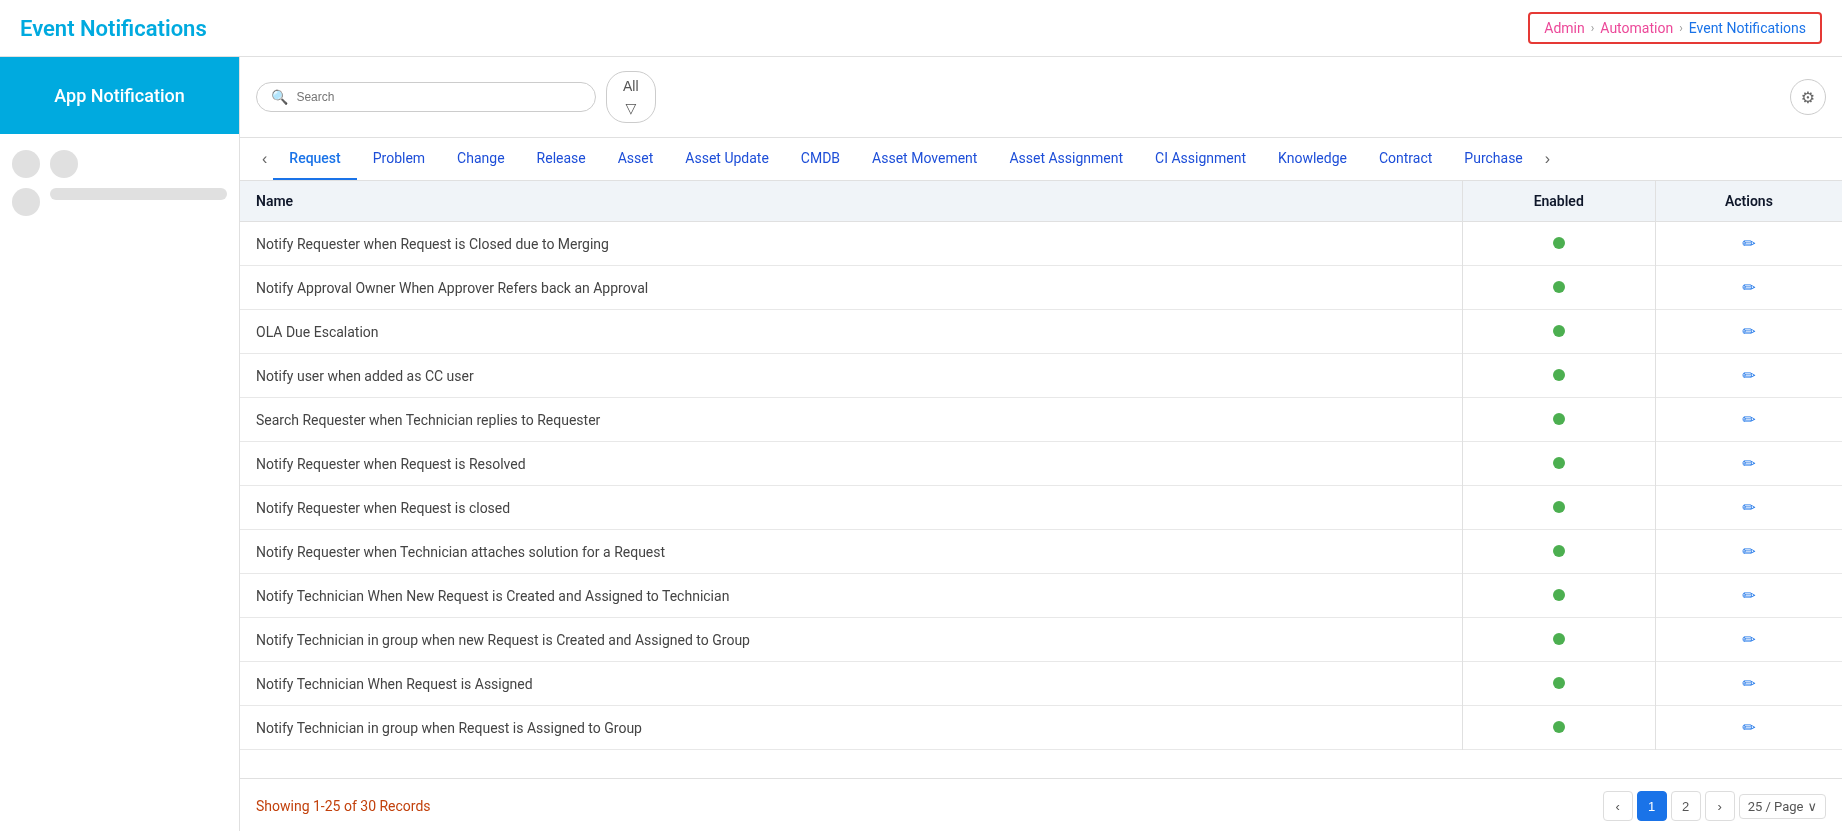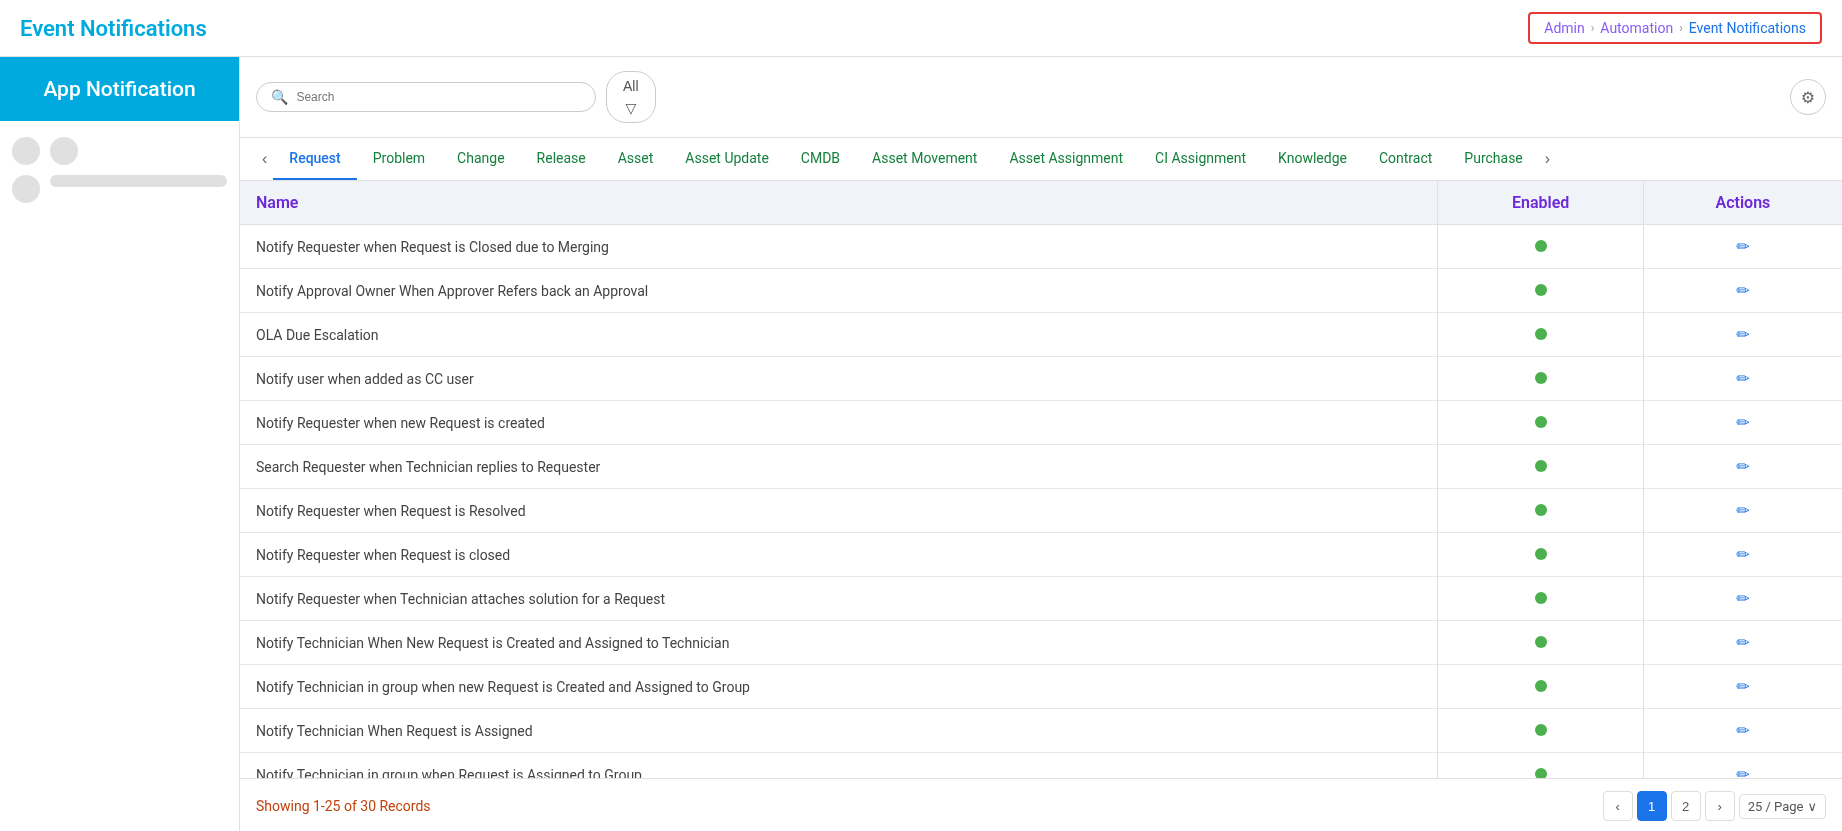--- a/index.html
+++ b/index.html
@@ -28,7 +28,7 @@
       border-radius: 4px;
     }
     .breadcrumb-item {
-      color: #8b5cf6;
+      color: #ec4899;
       font-size: 14px;
       cursor: pointer;
     }

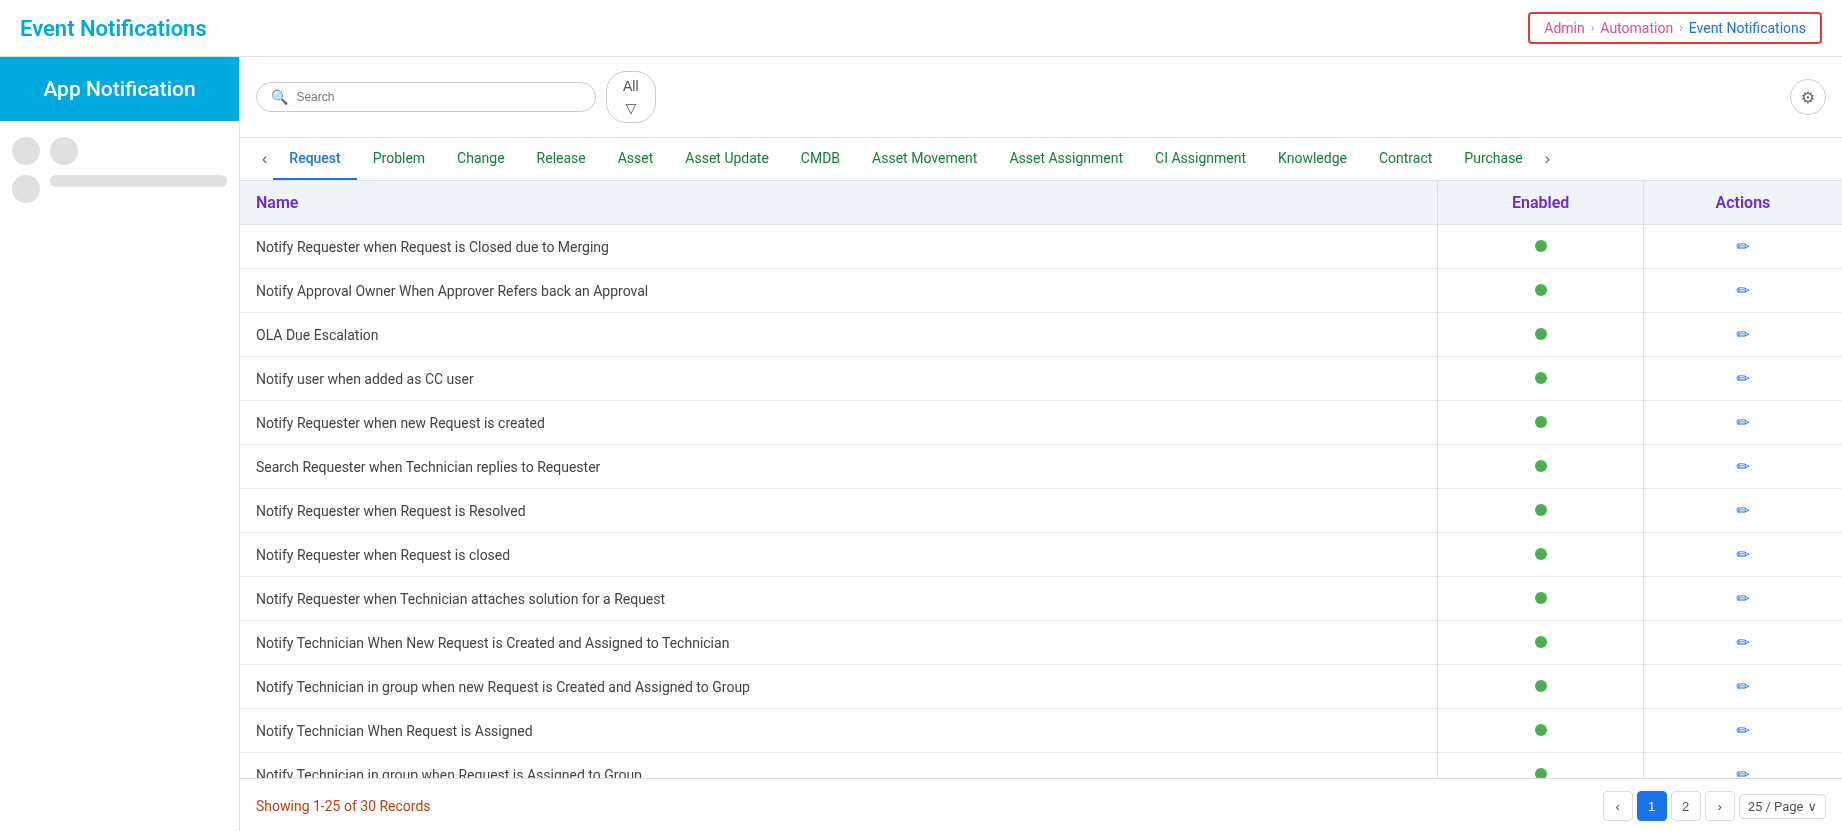--- a/index.html
+++ b/index.html
@@ -57,8 +57,8 @@
       background: #00aadf;
       color: #fff;
       text-align: center;
-      padding: 20px 10px;
-      font-size: 21px;
+      padding: 28px 10px;
+      font-size: 18px;
       font-weight: 500;
       cursor: pointer;
     }

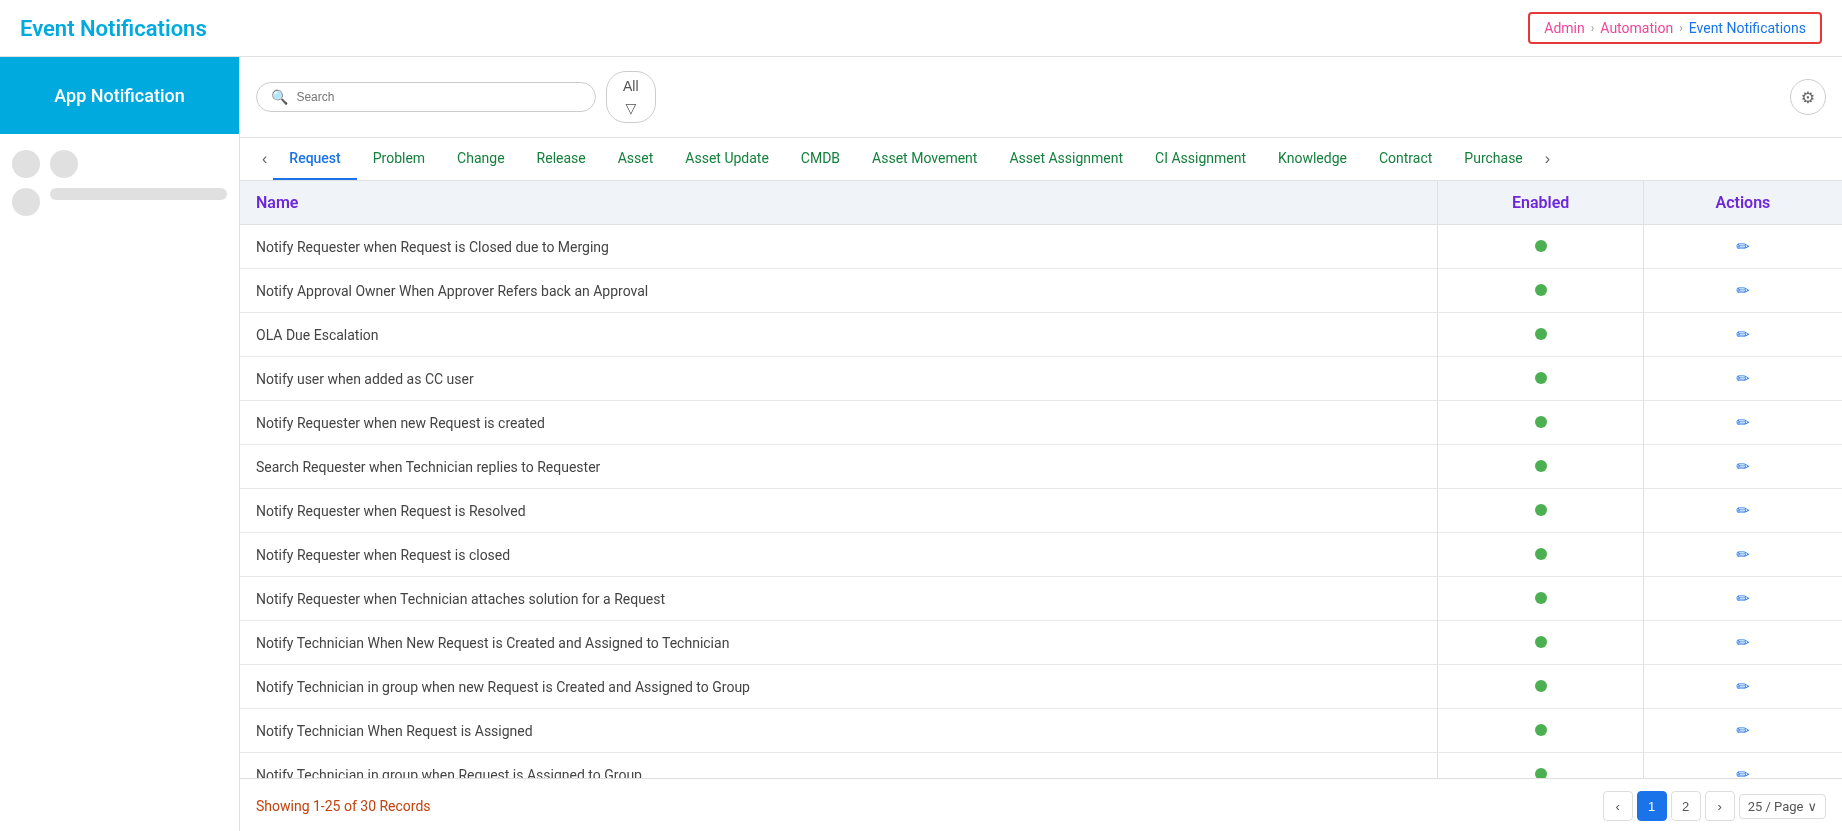--- a/index.html
+++ b/index.html
@@ -173,7 +173,7 @@
       padding: 12px 16px;
       cursor: pointer;
       font-size: 14px;
-      color: #15803d;
+      color: #1d4ed8;
       white-space: nowrap;
       border-bottom: 2px solid transparent;
     }

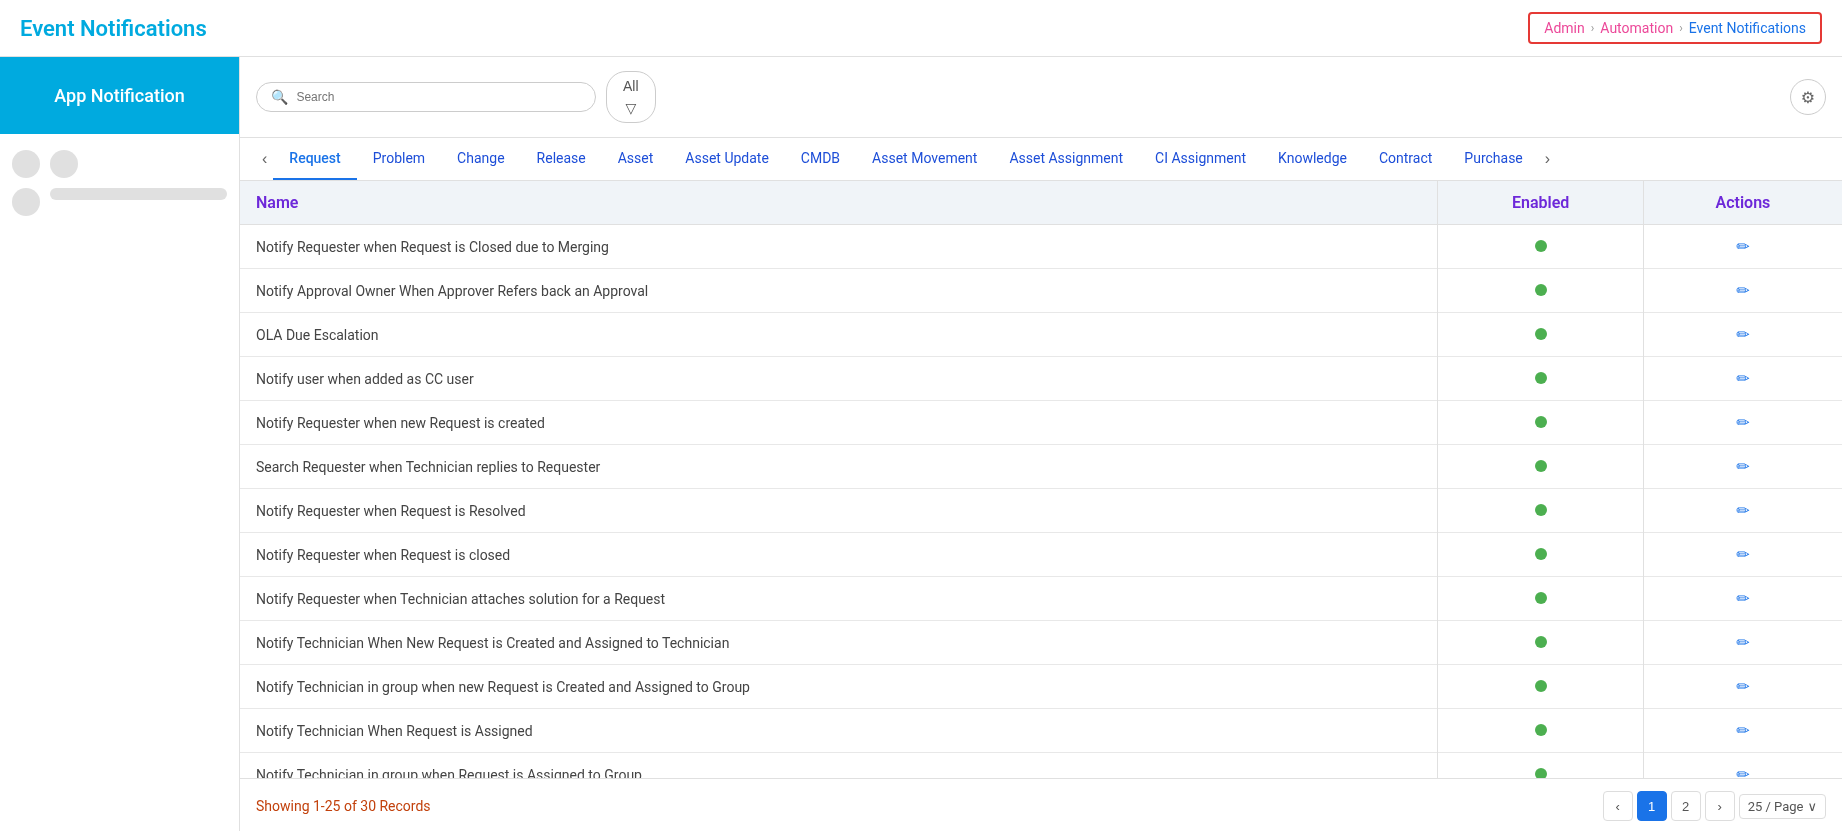--- a/index.html
+++ b/index.html
@@ -199,8 +199,8 @@
       padding: 12px 16px;
       text-align: left;
       font-weight: 600;
-      font-size: 16px;
-      color: #6d28d9;
+      font-size: 14px;
+      color: #0f172a;
       border-bottom: 1px solid #e0e0e0;
     }
     thead th.enabled-col {

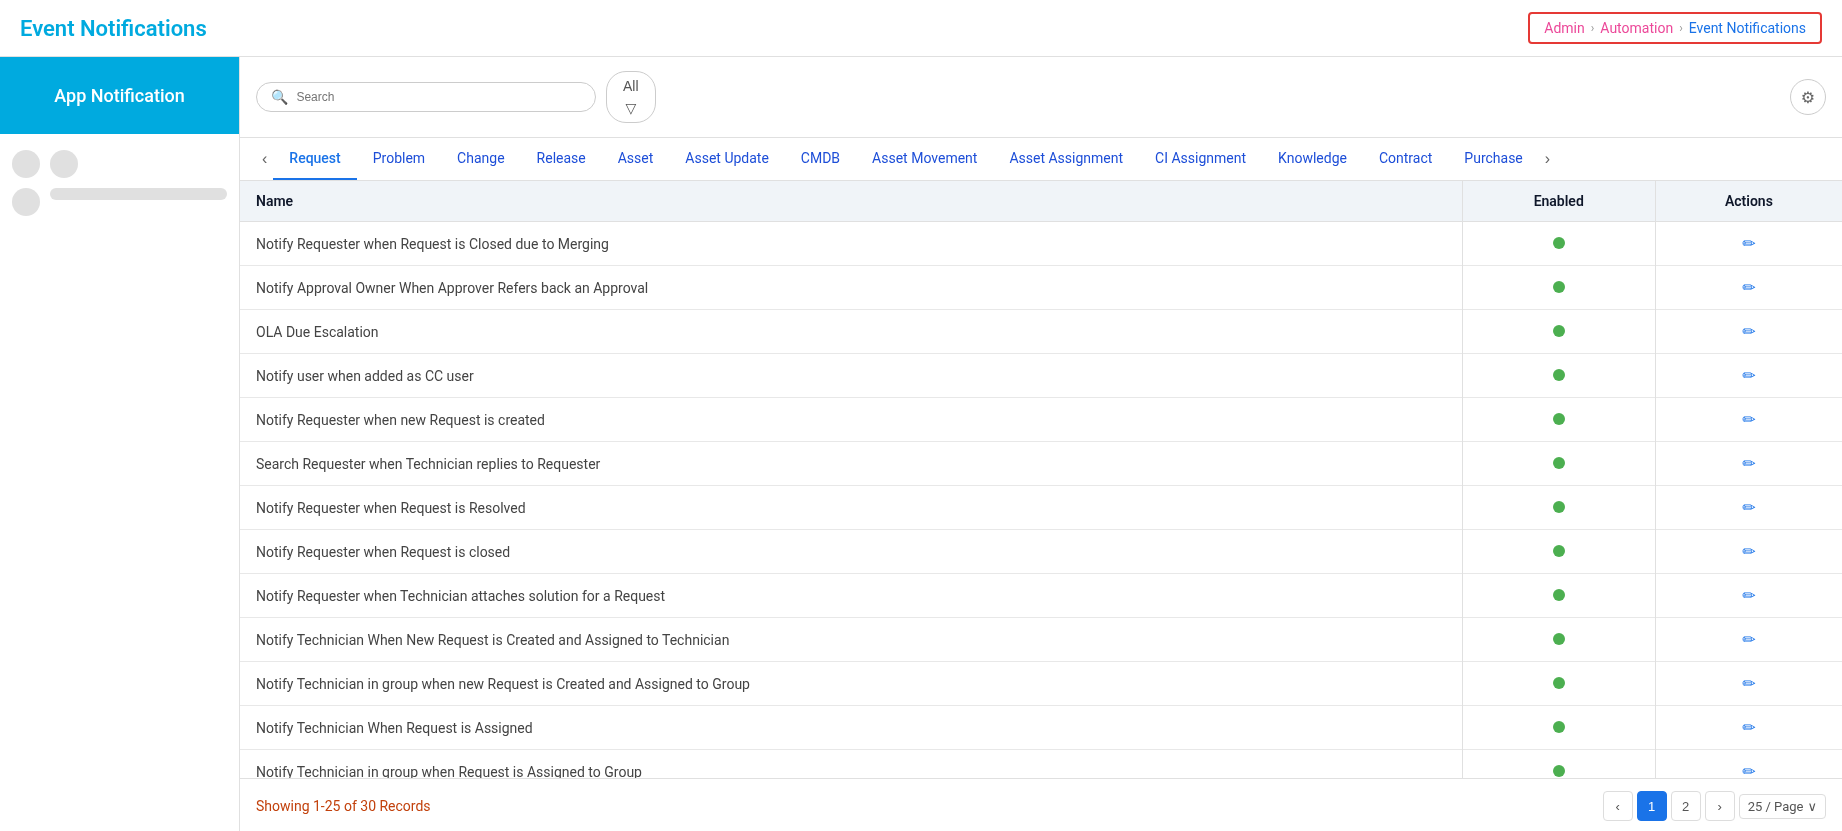--- a/index.html
+++ b/index.html
@@ -384,11 +384,6 @@
               <td class="actions-cell"><span class="edit-icon">✏</span></td>
             </tr>
             <tr>
-              <td>Notify Requester when new Request is created</td>
-              <td class="enabled-cell"><span class="status-dot enabled"></span></td>
-              <td class="actions-cell"><span class="edit-icon">✏</span></td>
-            </tr>
-            <tr>
               <td>Search Requester when Technician replies to Requester</td>
               <td class="enabled-cell"><span class="status-dot enabled"></span></td>
               <td class="actions-cell"><span class="edit-icon">✏</span></td>

